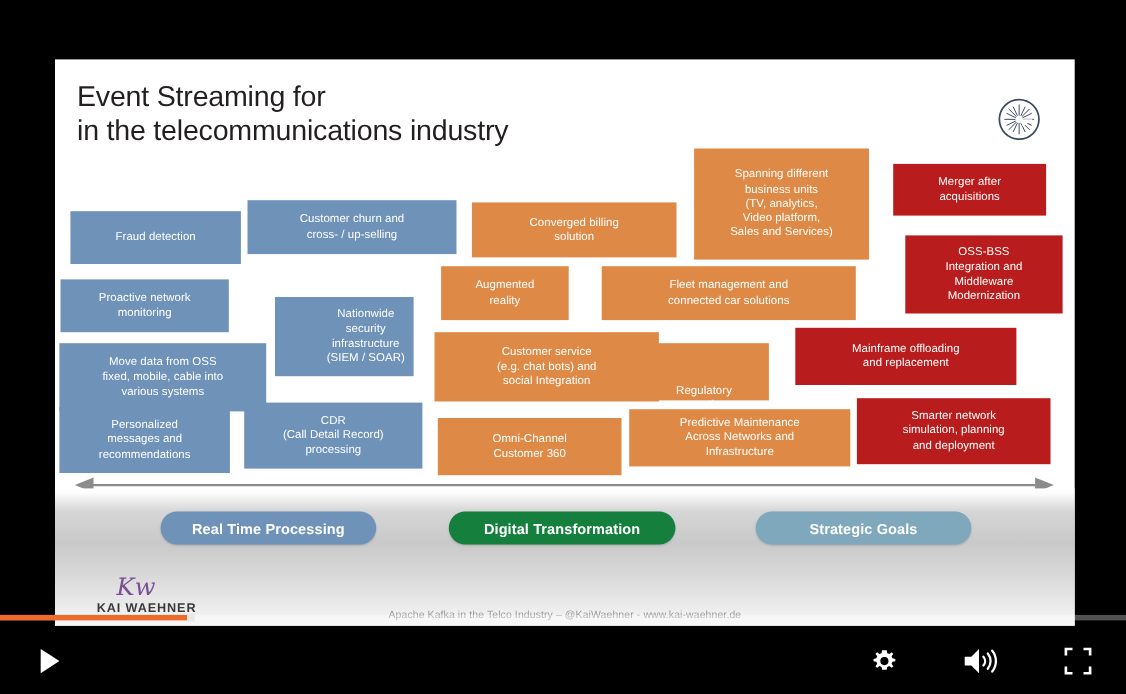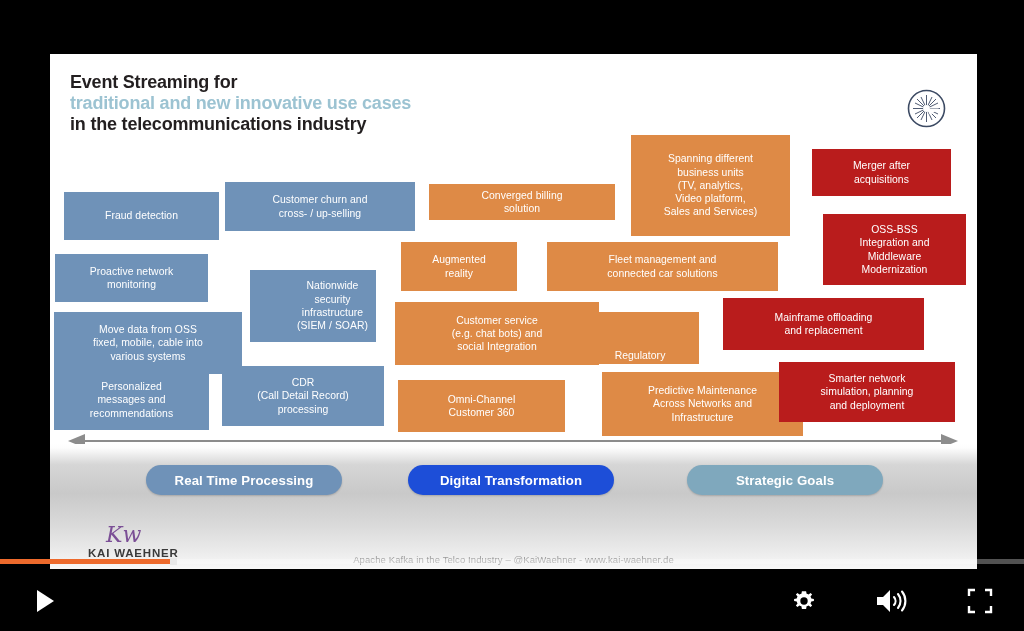--- a/index.html
+++ b/index.html
@@ -40,8 +40,8 @@
     line-height: 1.18;
   }
   .title-line {
-    font-size: 18px;
-    font-weight: bold;
+    font-size: 26px;
+    font-weight: normal;
     letter-spacing: -0.2px;
     color: #231f20;
     white-space: nowrap;

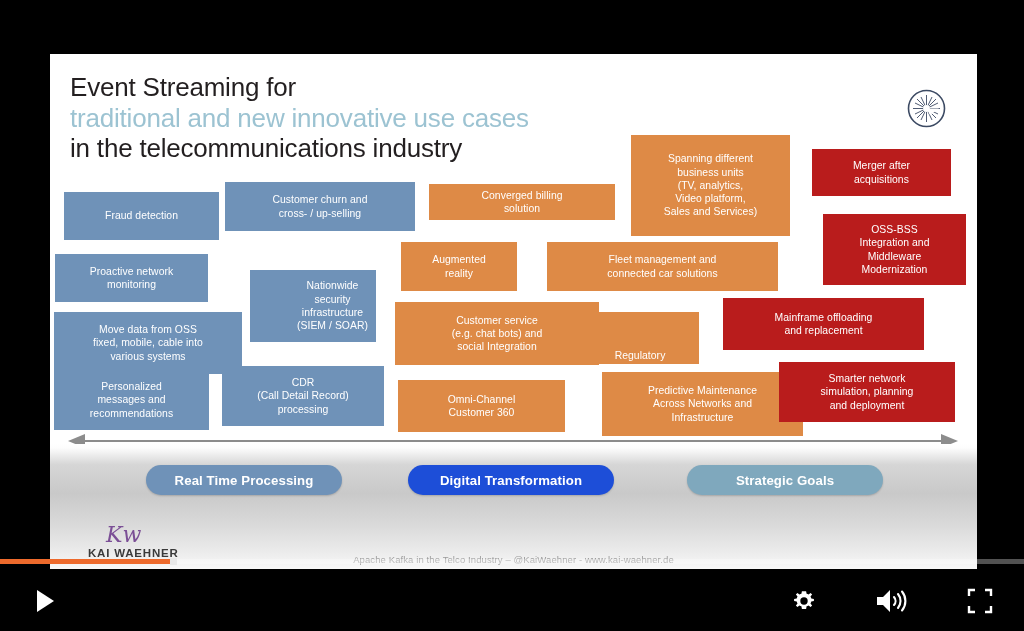--- a/index.html
+++ b/index.html
@@ -204,7 +204,6 @@
 
     <div id="title-block">
       <div class="title-line">Event Streaming for</div>
-      <div class="title-line accent">traditional and new innovative use cases</div>
       <div class="title-line">in the telecommunications industry</div>
     </div>
 

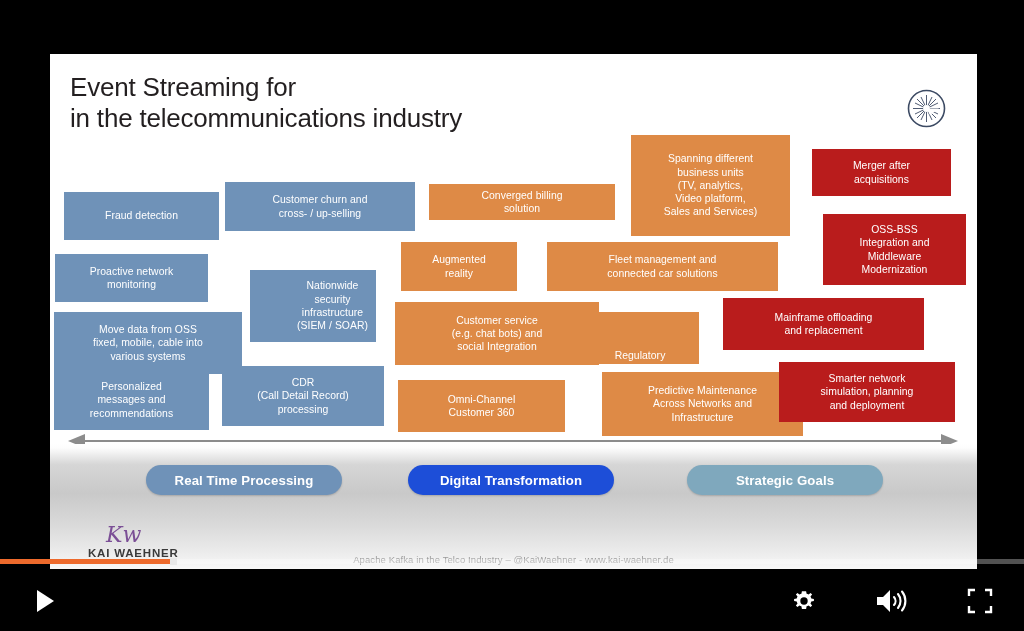--- a/index.html
+++ b/index.html
@@ -233,7 +233,7 @@
           <span style="white-space: pre-line;">Customer churn and
 cross- / up-selling</span>
         </div>
-        <div class="box orange" style="left: 379px; top: 130px; width: 186px; height: 36px;">
+        <div class="box orange" style="left: 379px; top: 130px; width: 186px; height: 50px;">
           <span style="white-space: pre-line;">Converged billing
 solution</span>
         </div>

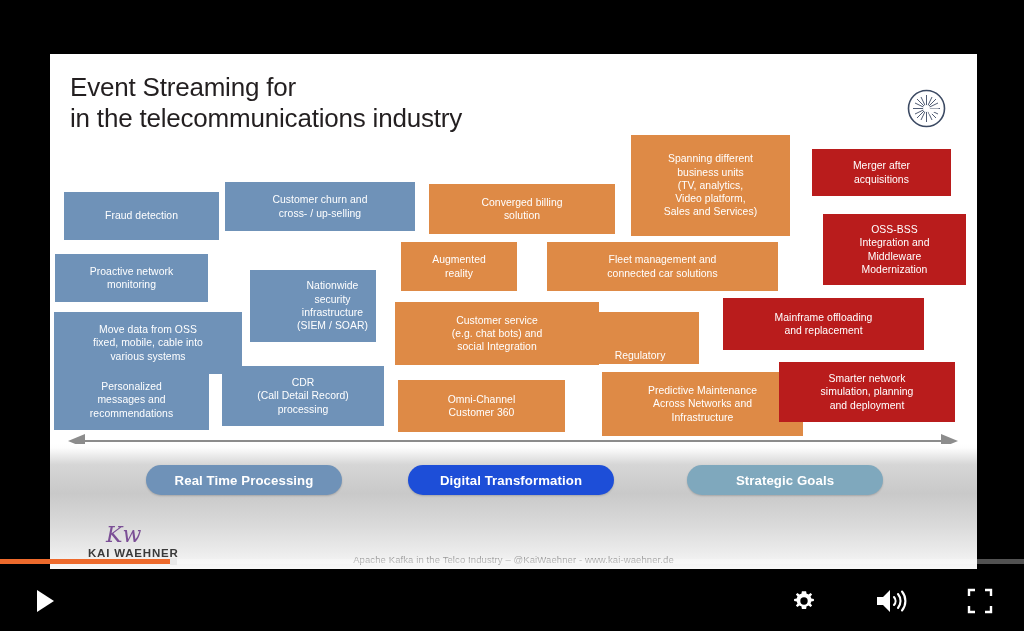--- a/index.html
+++ b/index.html
@@ -304,7 +304,7 @@
           <span style="white-space: pre-line;">Omni-Channel
 Customer 360</span>
         </div>
-        <div class="box orange" style="left: 522px; top: 318px; width: 201px; height: 64px; margin-left: 30px;">
+        <div class="box orange" style="left: 522px; top: 318px; width: 201px; height: 52px;">
           <span style="white-space: pre-line;">Predictive Maintenance
 Across Networks and
 Infrastructure</span>

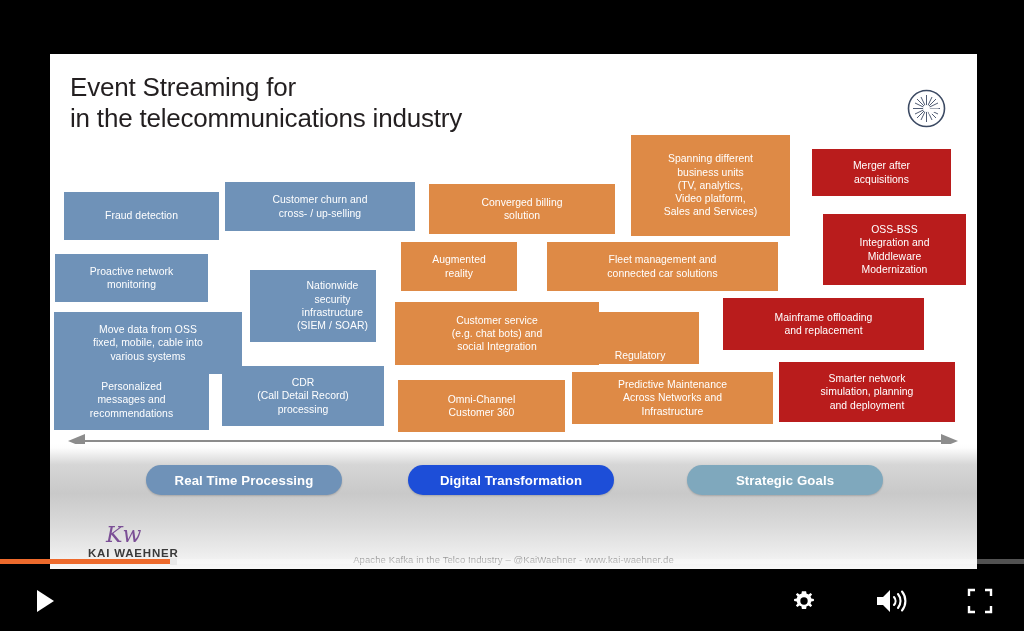--- a/index.html
+++ b/index.html
@@ -113,7 +113,7 @@
     box-shadow: 0 1px 2px rgba(0,0,0,0.18);
   }
   .pill.blue   { background: #6f92b8; }
-  .pill.orange { background: #1d4ed8; }
+  .pill.orange { background: #15803d; }
   .pill.teal   { background: #7fa8bd; }
 
   

